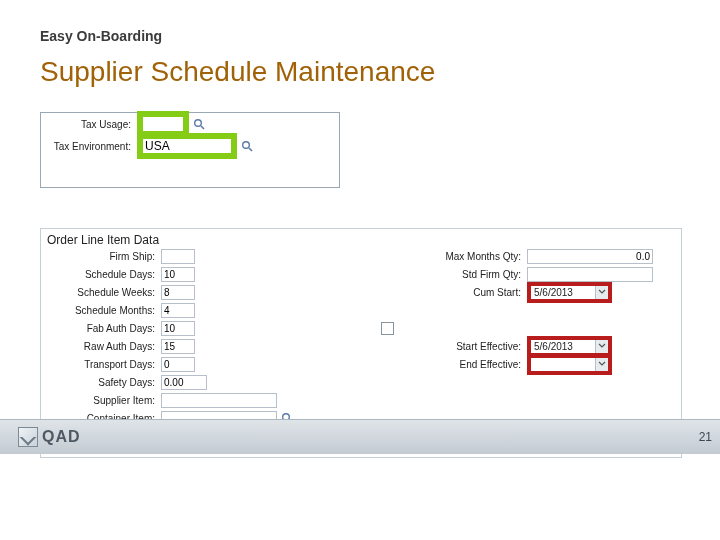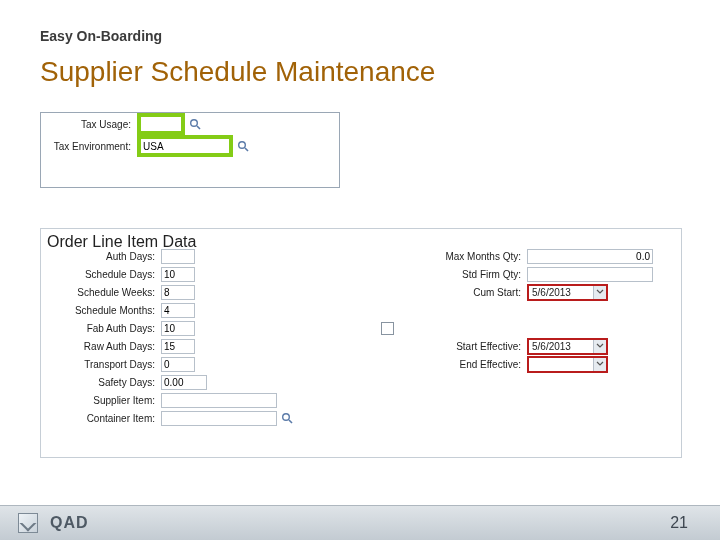--- a/index.html
+++ b/index.html
@@ -3,7 +3,7 @@
 <meta charset="utf-8">
 <style>
   html,body{margin:0;padding:0;width:720px;height:540px;background:#fff;font-family:Arial,Helvetica,sans-serif;color:#333;overflow:hidden}
-  .slide{position:relative;width:720px;height:540px}
+  .slide{position:relative;width:720px;height:454px}
   .eyebrow{position:absolute;left:40px;top:28px;font-weight:bold;font-size:14px;color:#3b3b3b}
   .title{position:absolute;left:40px;top:56px;font-weight:normal;font-size:28px;color:#a16207}
   

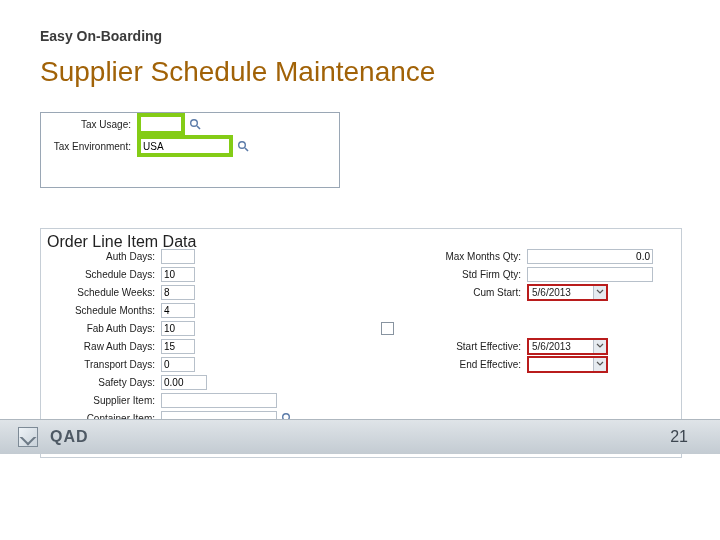--- a/index.html
+++ b/index.html
@@ -10,7 +10,7 @@
   .tax-panel{position:absolute;left:40px;top:112px;width:298px;height:74px;border:1px solid #9aa7b5;background:#fff}
   .tax-row{height:22px;display:flex;align-items:center;font-size:10px;color:#222}
   .tax-row .lbl{width:90px;text-align:right;padding-right:6px;white-space:nowrap}
-  .tax-row .inp{border:4px solid #84cc16;height:14px;font-size:10px;padding:0 2px;background:#fff}
+  .tax-row .inp{border:6px solid #84cc16;height:14px;font-size:12px;padding:0 2px;background:#fff}
   .tax-row .inp.short{width:36px}
   .tax-row .inp.med{width:84px}
   .tax-row .lookup{margin-left:4px}

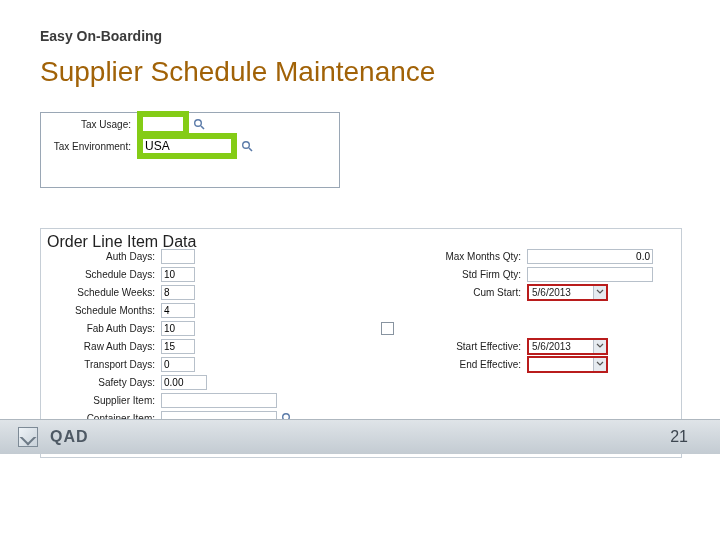--- a/index.html
+++ b/index.html
@@ -18,7 +18,7 @@
   .lookup svg{display:block}
   
   .order-panel{position:absolute;left:40px;top:228px;width:640px;height:228px;border:1px solid #c6ced6;background:#fff}
-  .order-panel .heading{position:absolute;left:6px;top:4px;font-size:16px;color:#222;white-space:nowrap}
+  .order-panel .heading{position:absolute;left:6px;top:4px;font-size:12px;color:#222;white-space:nowrap}
   .col{position:absolute;top:18px;width:310px}
   .col.left{left:6px}
   .col.right{left:340px;width:290px}

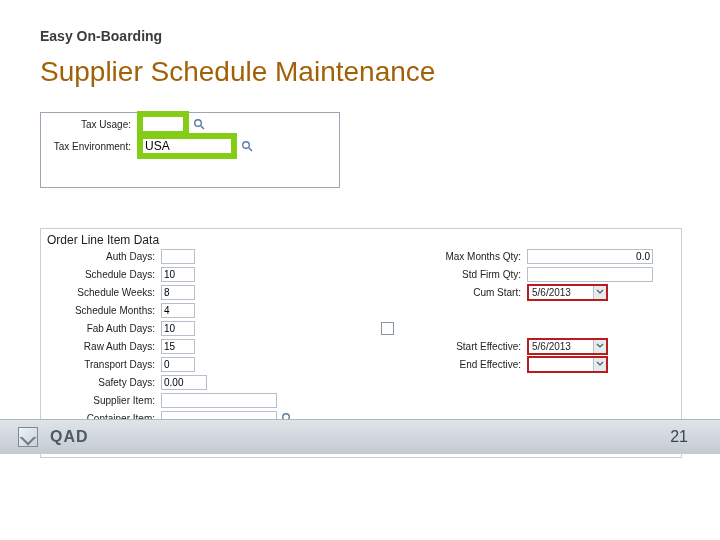--- a/index.html
+++ b/index.html
@@ -77,7 +77,7 @@
 
     <div class="col left">
       <div class="frow">
-          <span class="flbl">Auth Days:</span>
+          <span class="flbl">Firm Ship:</span>
           <input class="finp w28" value="" style="">
         </div>
       <div class="frow">

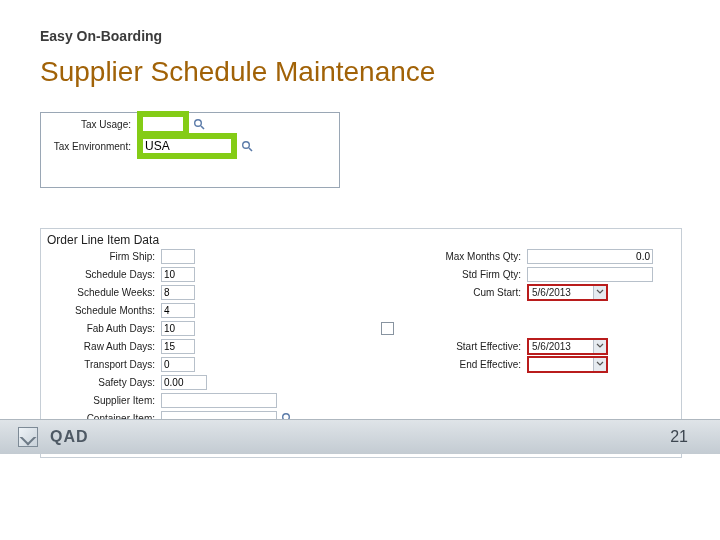--- a/index.html
+++ b/index.html
@@ -29,7 +29,7 @@
   .finp.w28{width:28px}
   .finp.w40{width:40px}
   .finp.w100{width:110px}
-  .dropdown{display:inline-flex;align-items:center;border:2px solid #b91c1c;height:13px;background:#fff}
+  .dropdown{display:inline-flex;align-items:center;border:4px solid #b91c1c;height:13px;background:#fff}
   .dropdown .caret{width:12px;height:13px;display:flex;align-items:center;justify-content:center;background:#e6ebf0;border-left:1px solid #b7c0ca}
   .dropdown .dval{font-size:10px;padding:0 3px;min-width:54px}
   .col.right .dropdown .dval{min-width:58px}

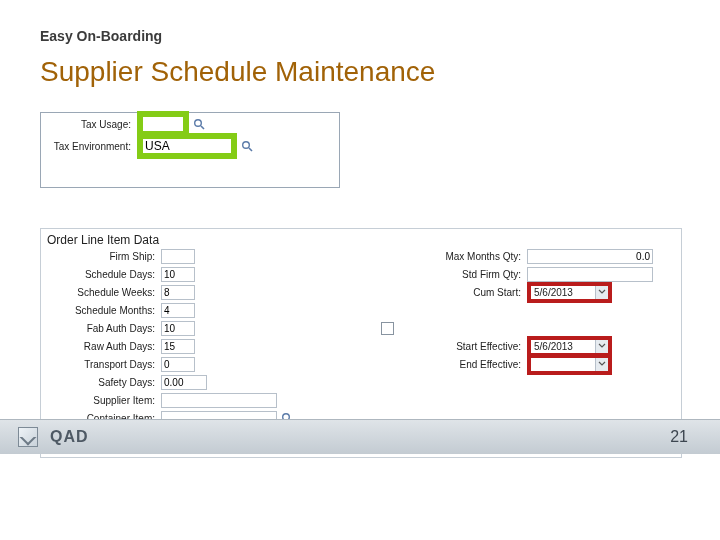--- a/index.html
+++ b/index.html
@@ -35,7 +35,7 @@
   .col.right .dropdown .dval{min-width:58px}
   
   .footer{position:absolute;left:0;bottom:0;width:100%;height:34px;background:linear-gradient(#dfe4e8,#c3cbd2);border-top:1px solid #aeb7bf;display:flex;align-items:center;justify-content:space-between}
-  .logo{display:flex;align-items:center;margin-left:18px;gap:12px}
+  .logo{display:flex;align-items:center;margin-left:18px;gap:4px}
   .logo .mark{width:18px;height:18px;border:1px solid #7d8a96;background:linear-gradient(135deg,#eef3f7,#c9d2da);position:relative}
   .logo .mark:after{content:"";position:absolute;left:3px;top:3px;width:8px;height:8px;border:2px solid #6d7a86;border-left-color:transparent;border-top-color:transparent;transform:rotate(45deg)}
   .logo .txt{font-size:16px;font-weight:bold;color:#4e5964;letter-spacing:1px}

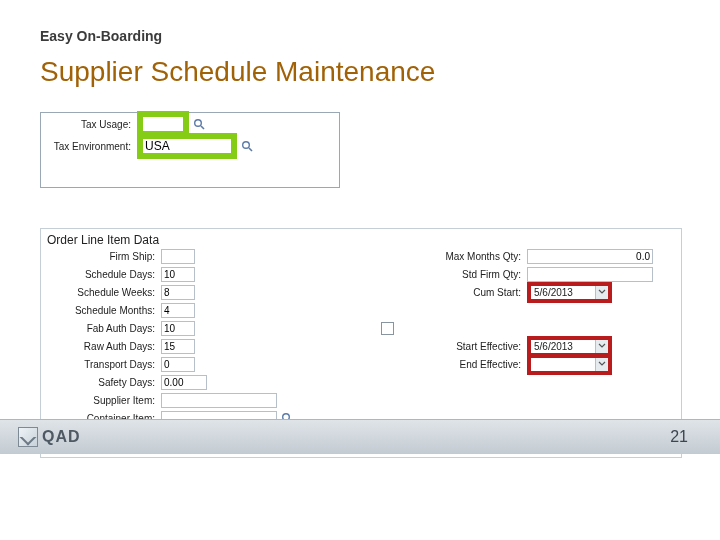--- a/index.html
+++ b/index.html
@@ -39,7 +39,7 @@
   .logo .mark{width:18px;height:18px;border:1px solid #7d8a96;background:linear-gradient(135deg,#eef3f7,#c9d2da);position:relative}
   .logo .mark:after{content:"";position:absolute;left:3px;top:3px;width:8px;height:8px;border:2px solid #6d7a86;border-left-color:transparent;border-top-color:transparent;transform:rotate(45deg)}
   .logo .txt{font-size:16px;font-weight:bold;color:#4e5964;letter-spacing:1px}
-  .pagenum{margin-right:32px;font-size:16px;color:#3d4650}
+  .pagenum{margin-right:8px;font-size:12px;color:#3d4650}
   .caret svg{display:block}
 </style>
 </head>

